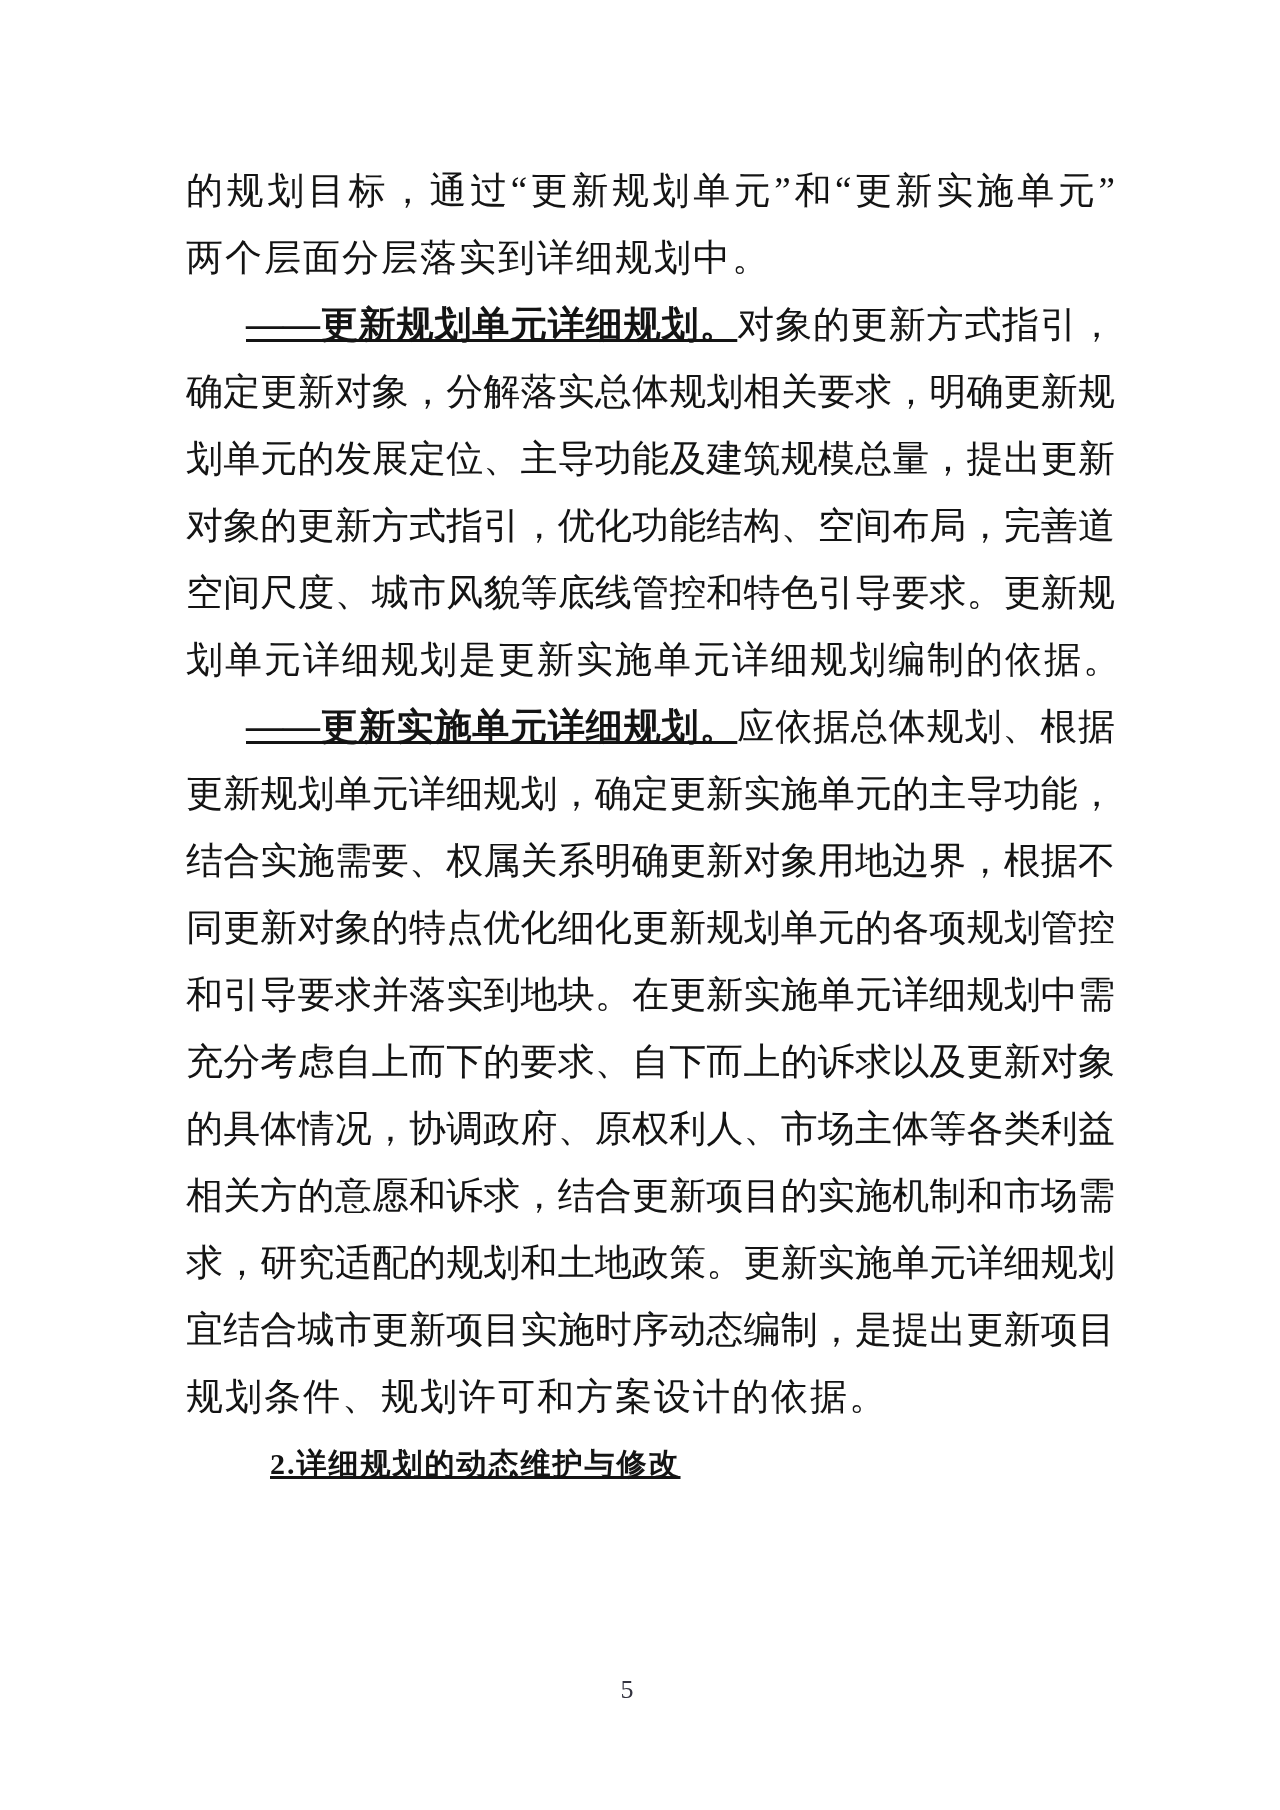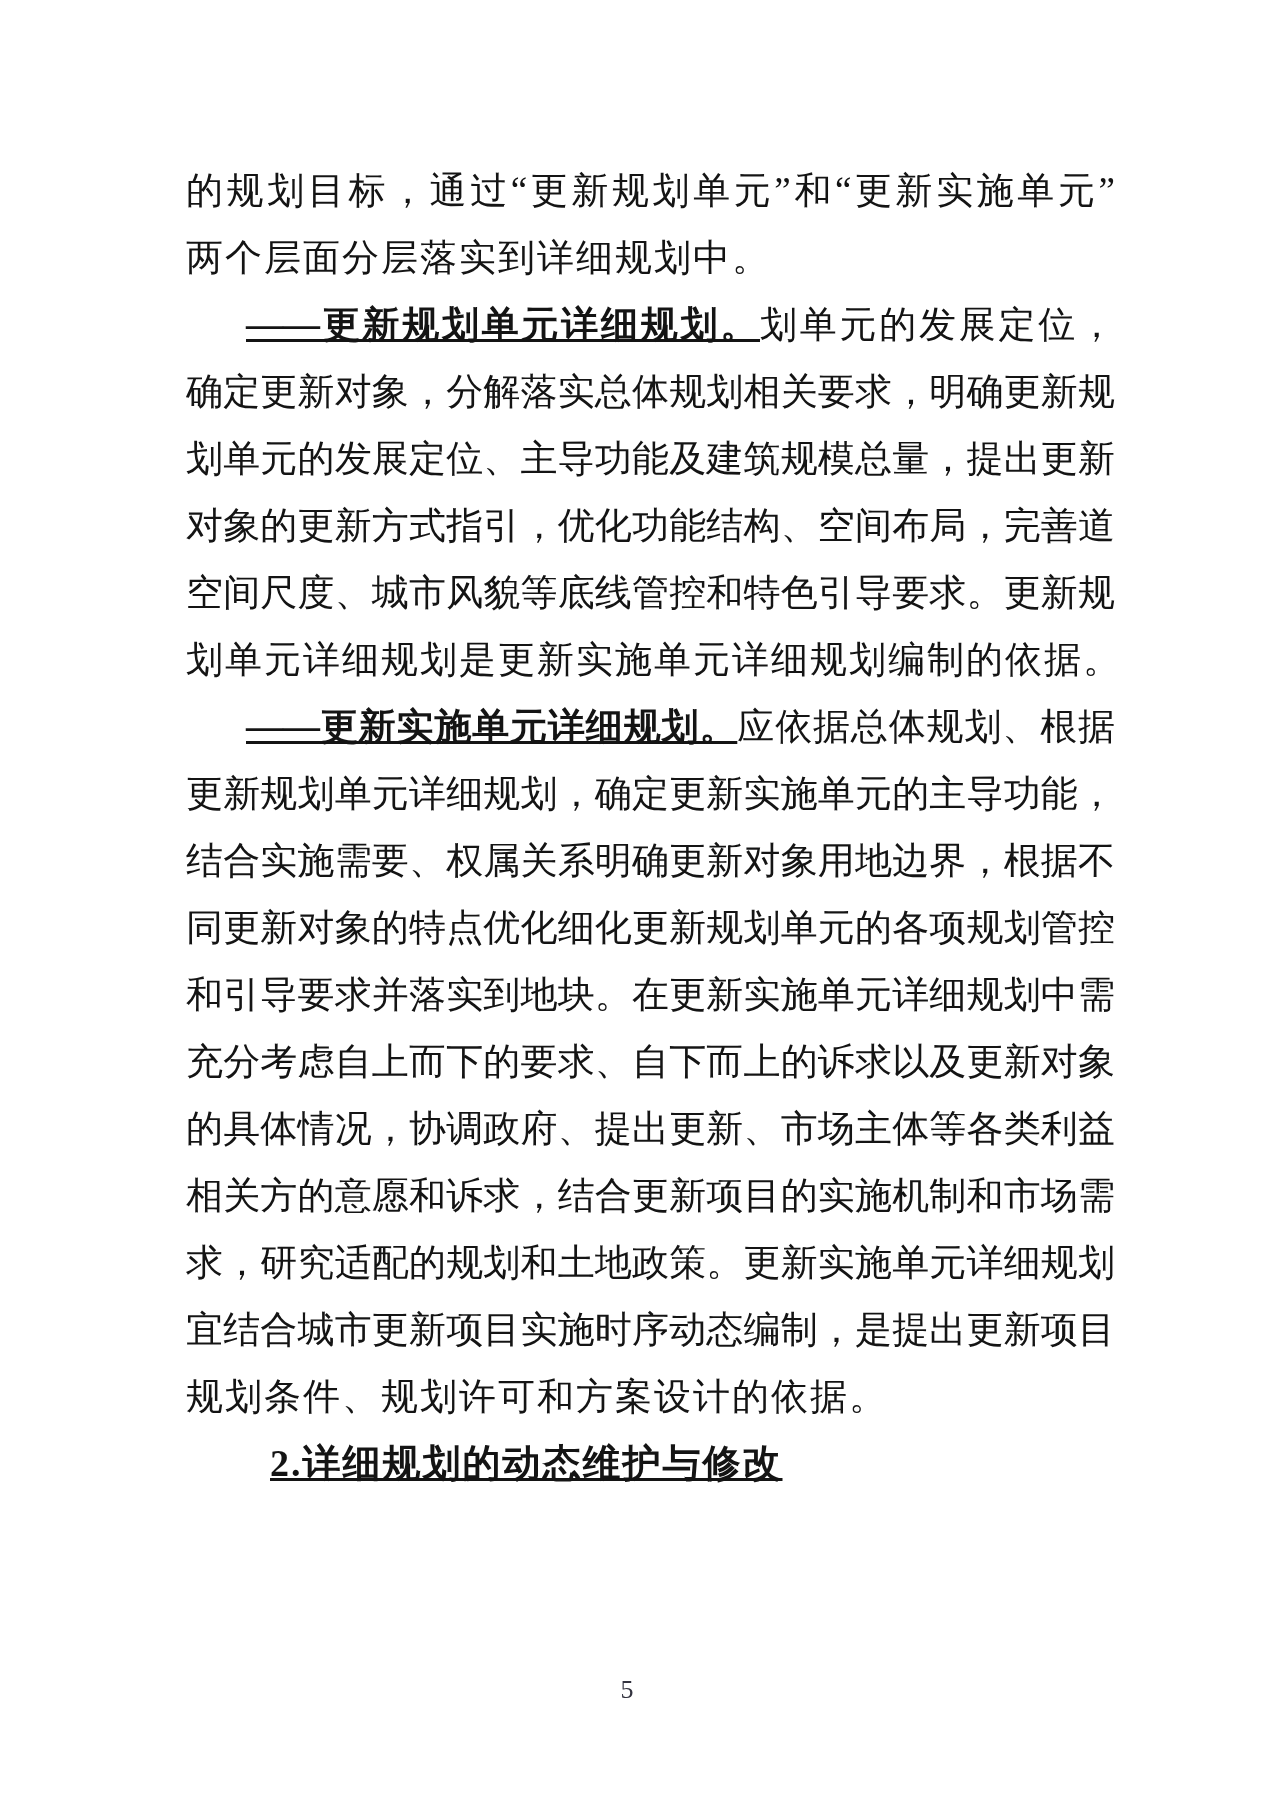--- a/index.html
+++ b/index.html
@@ -64,7 +64,7 @@
   <main class="doc-body">
       <div class="text-line justify"><span class="seg-regular">的规划目标，通过“更新规划单元”和“更新实施单元”</span></div>
       <div class="text-line"><span class="seg-regular">两个层面分层落实到详细规划中。</span></div>
-      <div class="text-line justify" style="text-indent: 60px;"><span class="seg-bold">——更新规划单元详细规划。</span><span class="seg-regular">划单元的发展定位，</span></div>
+      <div class="text-line justify" style="text-indent: 60px;"><span class="seg-bold">——更新规划单元详细规划。</span><span class="seg-regular">对象的更新方式指引，</span></div>
       <div class="text-line justify"><span class="seg-regular">确定更新对象，分解落实总体规划相关要求，明确更新规</span></div>
       <div class="text-line justify"><span class="seg-regular">划单元的发展定位、主导功能及建筑规模总量，提出更新</span></div>
       <div class="text-line justify"><span class="seg-regular">对象的更新方式指引，优化功能结构、空间布局，完善道</span></div>

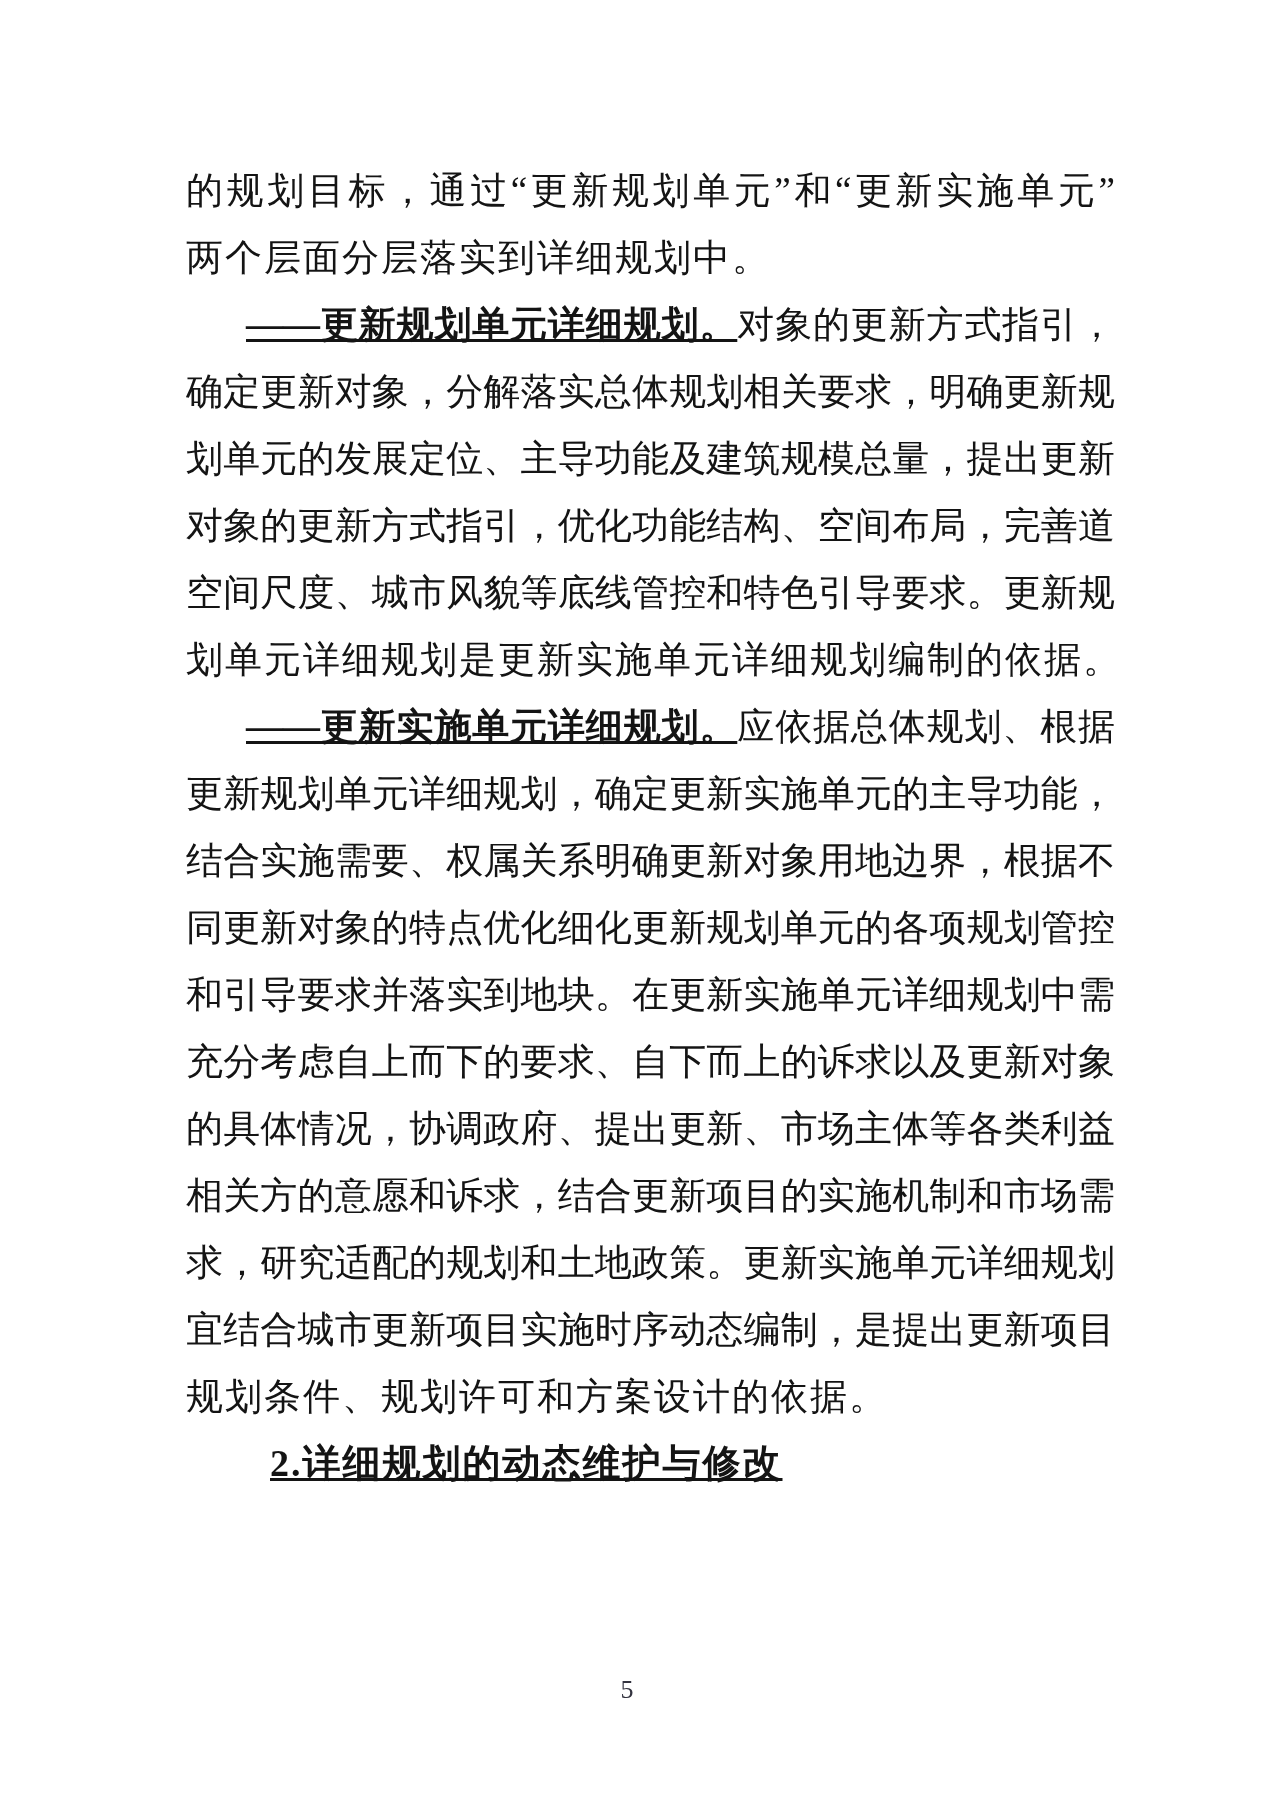--- a/index.html
+++ b/index.html
@@ -76,7 +76,7 @@
       <div class="text-line justify"><span class="seg-regular">同更新对象的特点优化细化更新规划单元的各项规划管控</span></div>
       <div class="text-line justify"><span class="seg-regular">和引导要求并落实到地块。在更新实施单元详细规划中需</span></div>
       <div class="text-line justify"><span class="seg-regular">充分考虑自上而下的要求、自下而上的诉求以及更新对象</span></div>
-      <div class="text-line justify"><span class="seg-regular">的具体情况，协调政府、提出更新、市场主体等各类利益</span></div>
+      <div class="text-line justify"><span class="seg-regular">的具体情况，协调政府、原权利人、市场主体等各类利益</span></div>
       <div class="text-line justify"><span class="seg-regular">相关方的意愿和诉求，结合更新项目的实施机制和市场需</span></div>
       <div class="text-line justify"><span class="seg-regular">求，研究适配的规划和土地政策。更新实施单元详细规划</span></div>
       <div class="text-line justify"><span class="seg-regular">宜结合城市更新项目实施时序动态编制，是提出更新项目</span></div>

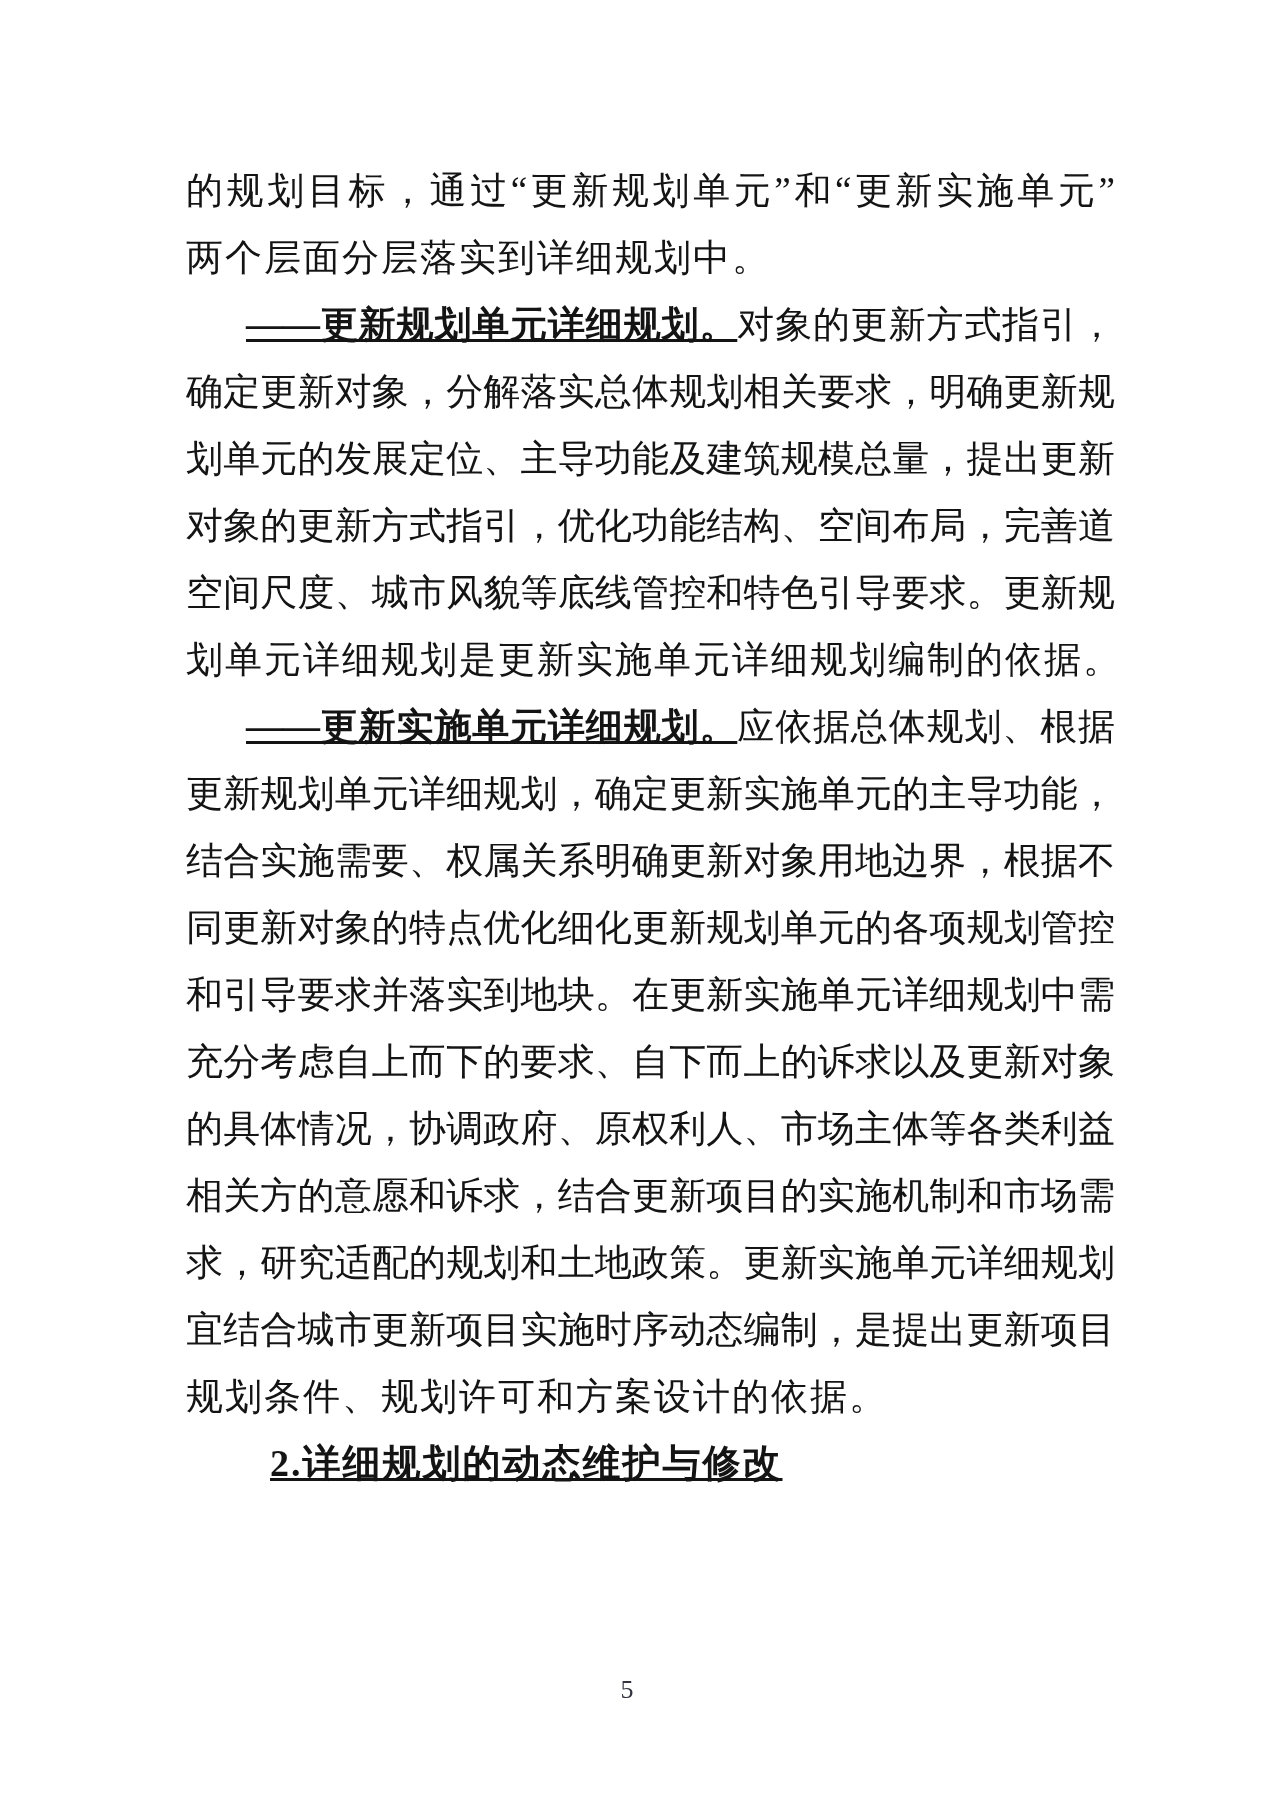--- a/index.html
+++ b/index.html
@@ -43,7 +43,7 @@
   }
   .text-line.heading {
     font-weight: bold;
-    font-size: 38px;
+    font-size: 30px;
   }
   .page-number {
     position: absolute;

